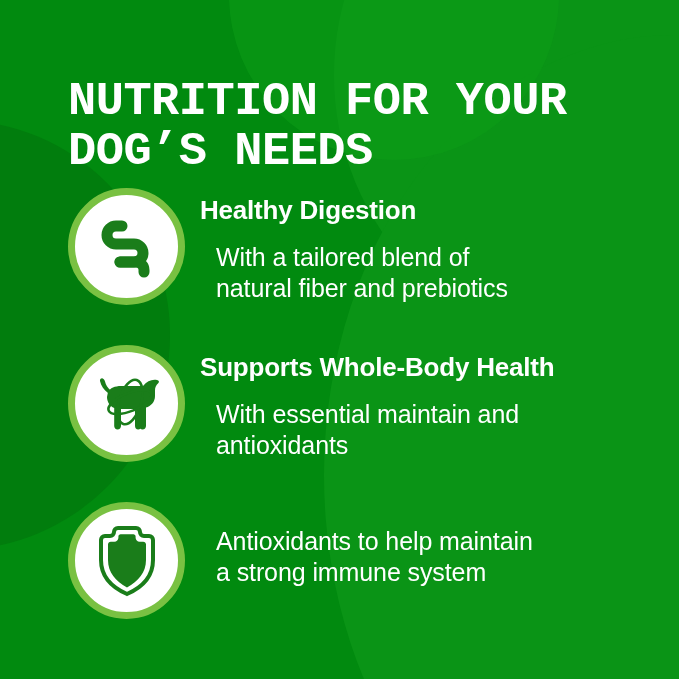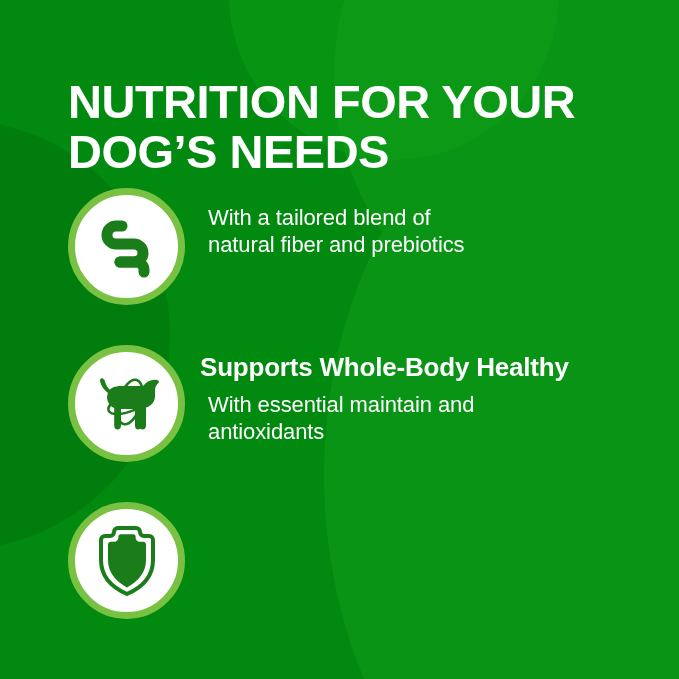--- a/index.html
+++ b/index.html
@@ -76,6 +76,7 @@
     text-transform: uppercase;
     white-space: pre-line;
     font-stretch: condensed;
+    font-family: Liberation Mono, monospace;
   }
 
   

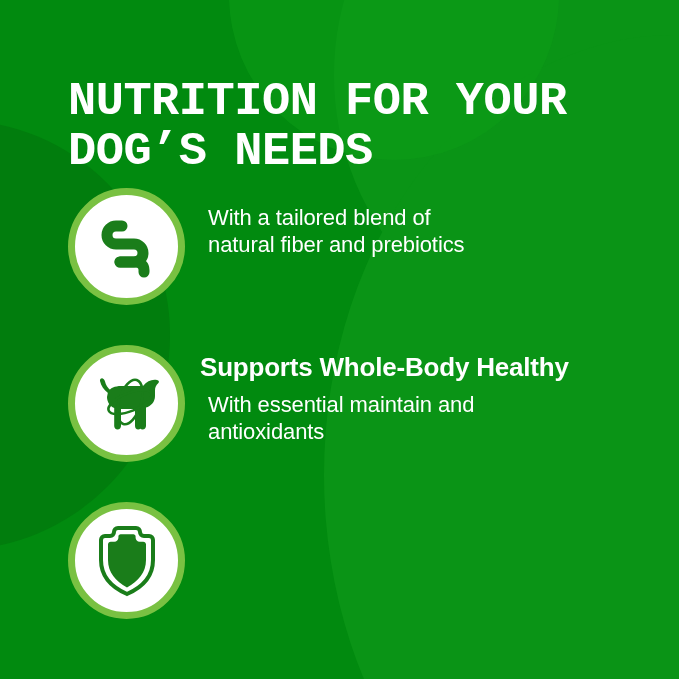--- a/index.html
+++ b/index.html
@@ -158,6 +158,7 @@
         </svg>
       </div>
       <div class="feature-text">
+        <p class="feature-title">Healthy Digestion</p>
         <p class="feature-desc">With a tailored blend of
 natural fiber and prebiotics</p>
       </div>

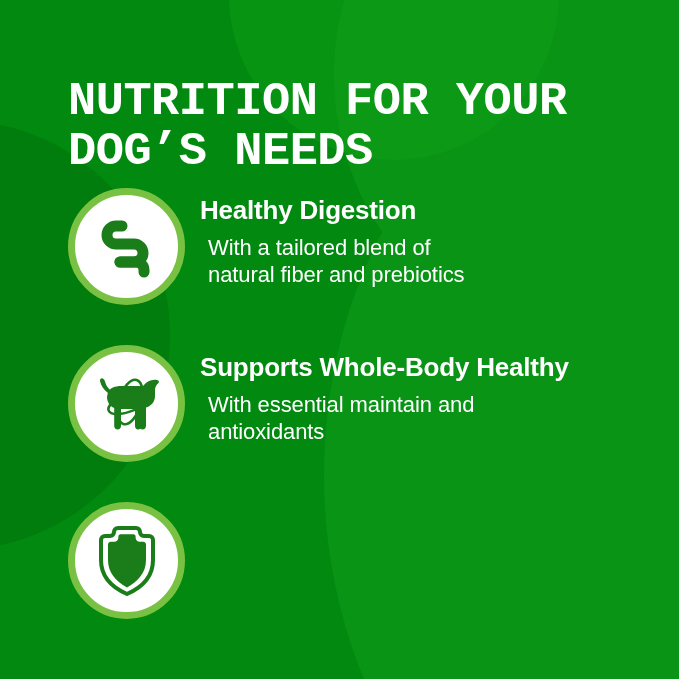--- a/index.html
+++ b/index.html
@@ -125,10 +125,10 @@
   }
   .feature-desc {
     color: #ffffff;
-    font-size: 22px;
+    font-size: 25px;
     font-weight: 400;
     line-height: 1.24;
-    margin: 8px;
+    margin: 16px;
     white-space: pre-line;
     letter-spacing: -0.1px;
   }

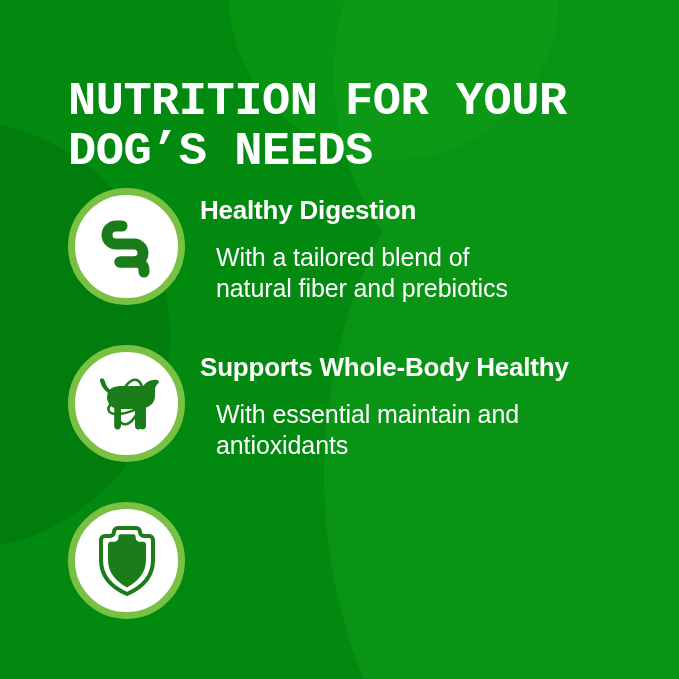--- a/index.html
+++ b/index.html
@@ -206,7 +206,7 @@
         </svg>
       </div>
       <div class="feature-text">
-        <p class="feature-title">Supports Whole-Body Healthy</p>
+        <p class="feature-title">Supports Whole-Body Health</p>
         <p class="feature-desc">With essential maintain and
 antioxidants</p>
       </div>

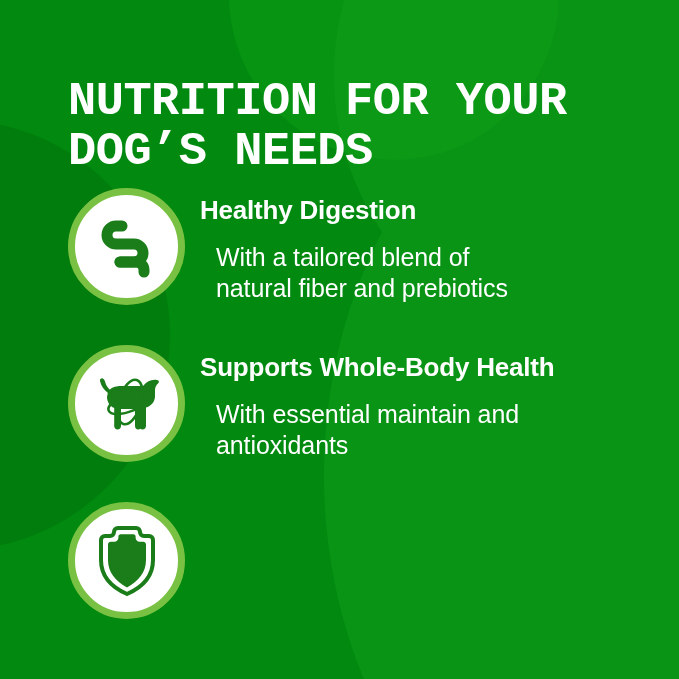--- a/index.html
+++ b/index.html
@@ -250,6 +250,8 @@
         </svg>
       </div>
       <div class="feature-text">
+        <p class="feature-desc">Antioxidants to help maintain
+a strong immune system</p>
       </div>
     </div>
 

